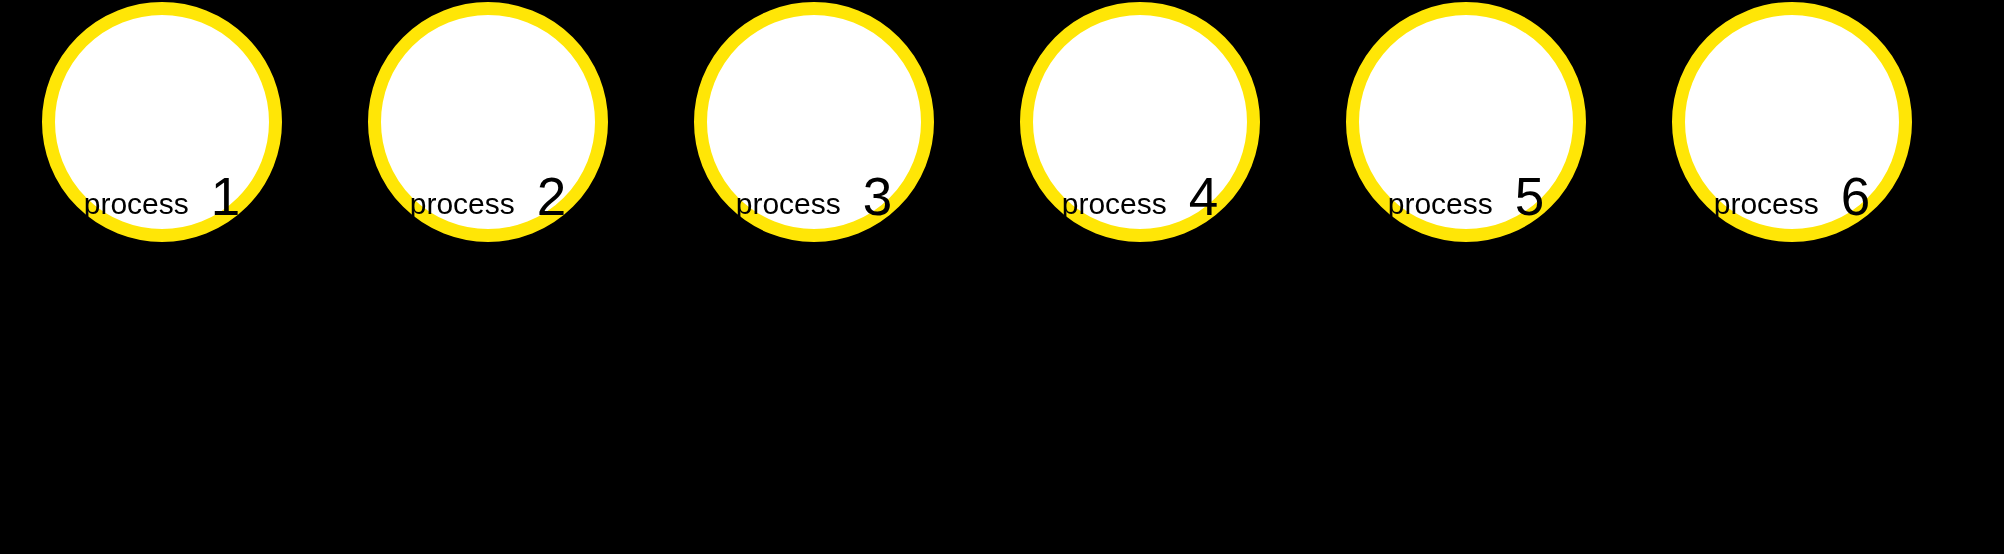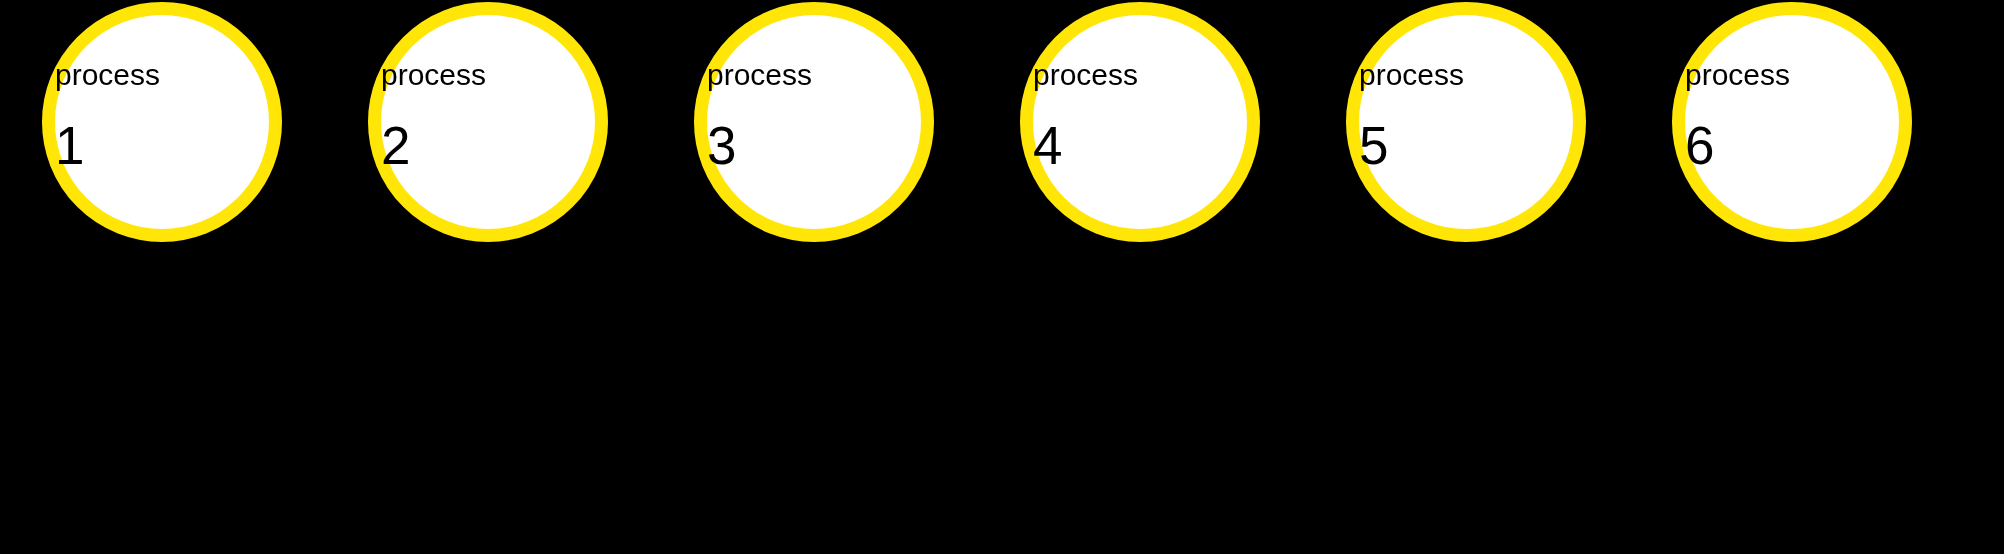--- a/index.html
+++ b/index.html
@@ -32,8 +32,8 @@
     border: 13px solid #ffe606;
     border-radius: 50%;
     display: flex;
-    flex-direction: column;
-    align-items: flex-start;
+    flex-direction: row;
+    align-items: flex-end;
     justify-content: center;
     gap: 22px;
     box-sizing: content-box;

